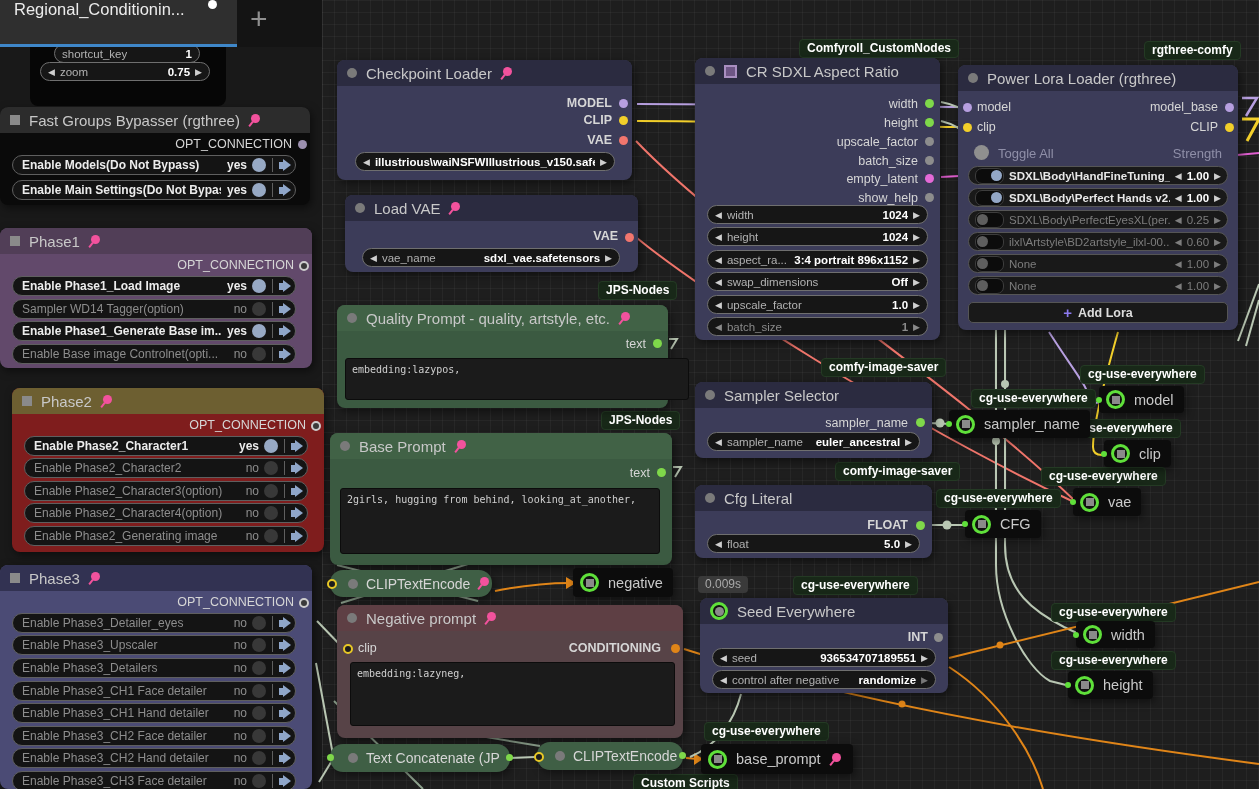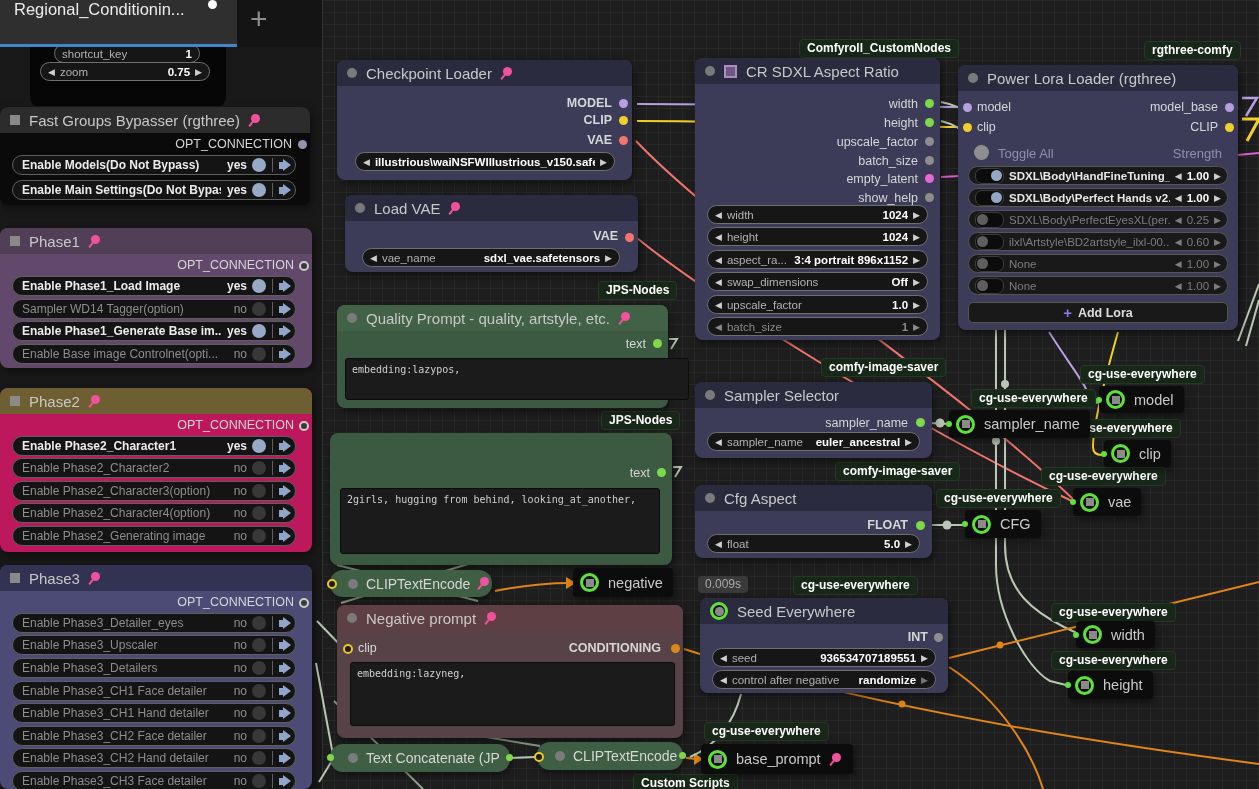--- a/index.html
+++ b/index.html
@@ -24,7 +24,7 @@
   .green{background:#3b5a41;}  .green .nhead{background:#416246;}
   .maroon{background:#574347;} .maroon .nhead{background:#5e3f44;}
   .p1{background:#62496b;} .p1 .nhead{background:#513e57;}
-  .p2{background:#be185d;} .p2 .nhead{background:#6d5f31;}
+  .p2{background:#7f1d1d;margin-left:12px;} .p2 .nhead{background:#6d5f31;}
   .p3{background:#4b4b75;} .p3 .nhead{background:#323252;}
   .fgb{background:#0a0a0a;} .fgb .nhead{background:#2c2c2c;}
   .cnode{position:absolute;height:27px;border-radius:13px;z-index:3;display:flex;align-items:center;gap:8px;padding:0 12px;

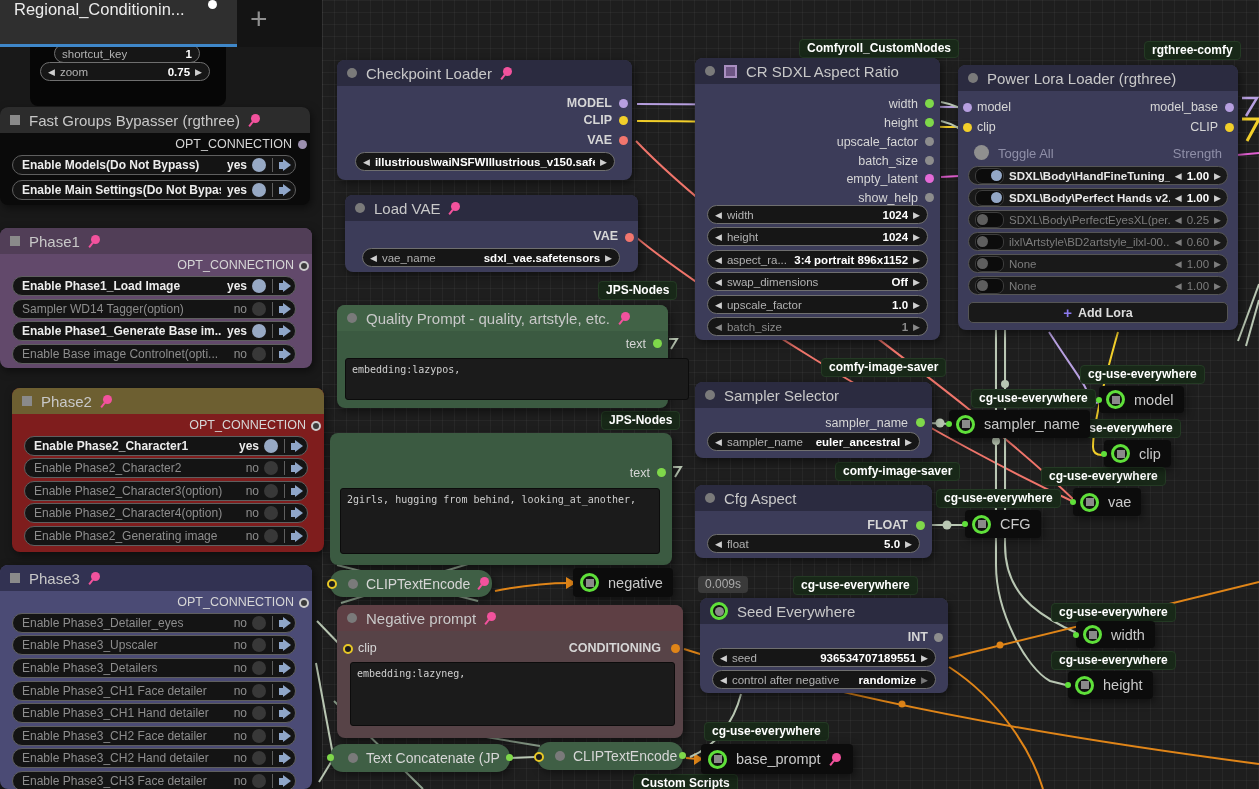--- a/index.html
+++ b/index.html
@@ -459,6 +459,11 @@
   </div>
 
   <div class="node green" style="left:330px;top:433px;width:342px;height:132px">
+    <div class="nhead">
+      <span class="hdot"></span>
+      <span>Base Prompt</span>
+      <span class="pin"></span>
+    </div>
     <span class="olabel" style="right:22px;top:33px">text</span>
     <span class="dot c-green" style="right:6px;top:35px"></span>
     <div class="ta" style="left:10px;top:55px;width:320px;height:66px">2girls, hugging from behind, looking_at_another,</div>

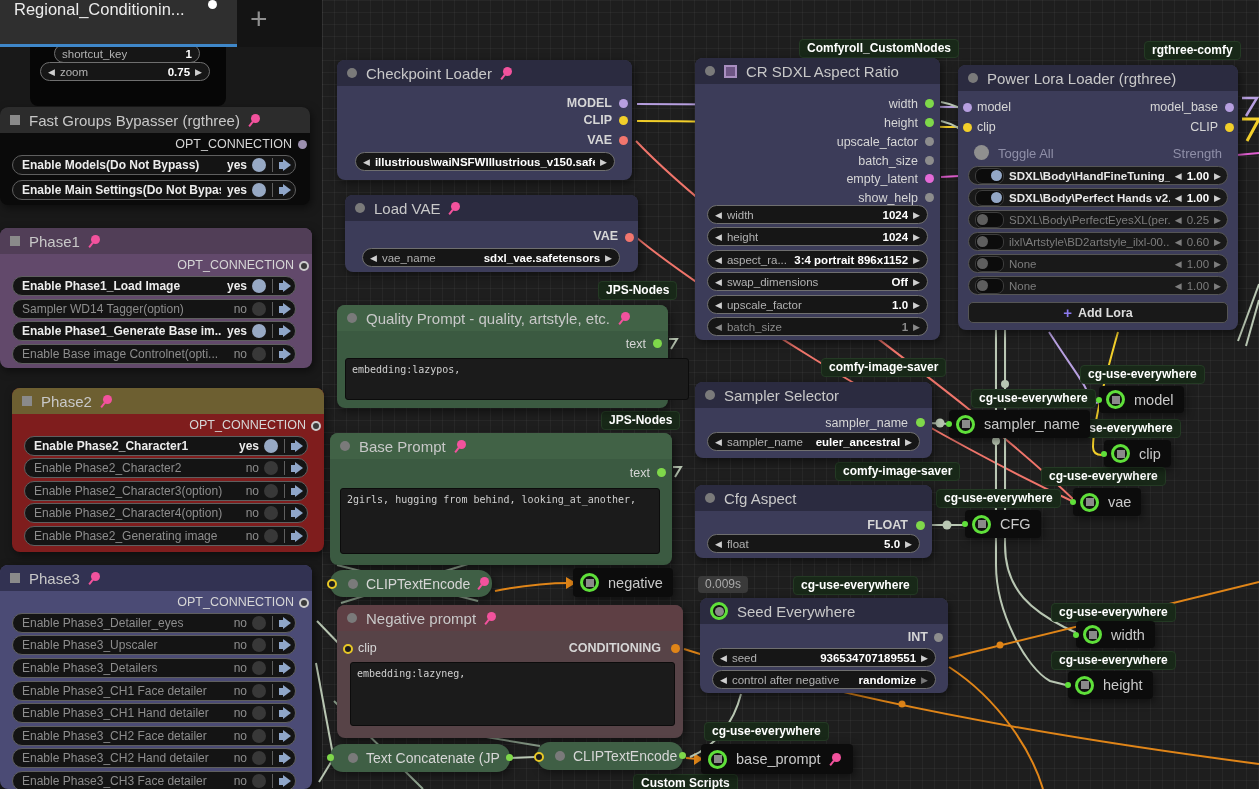--- a/index.html
+++ b/index.html
@@ -592,7 +592,7 @@
   <div class="node indigo" style="left:695px;top:485px;width:237px;height:73px">
     <div class="nhead">
       <span class="hdot"></span>
-      <span>Cfg Aspect</span>
+      <span>Cfg Literal</span>
     </div>
     <span class="olabel" style="right:24px;top:33px;font-weight:bold">FLOAT</span>
     <span class="dot c-green" style="right:7px;top:36px"></span>

